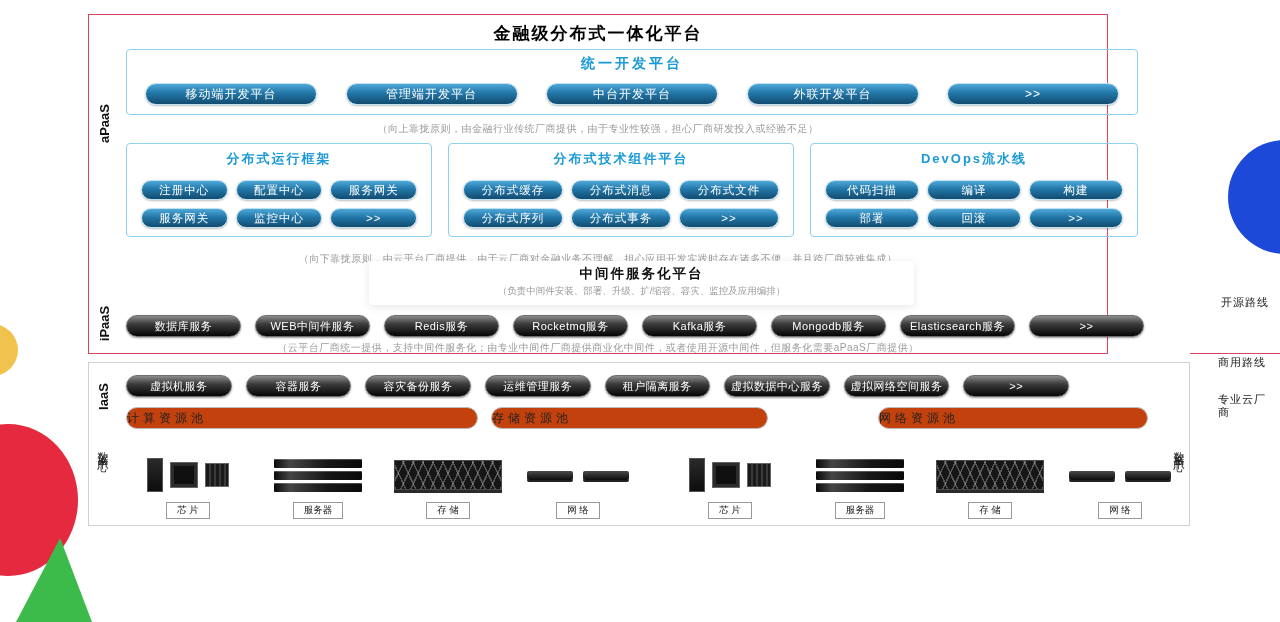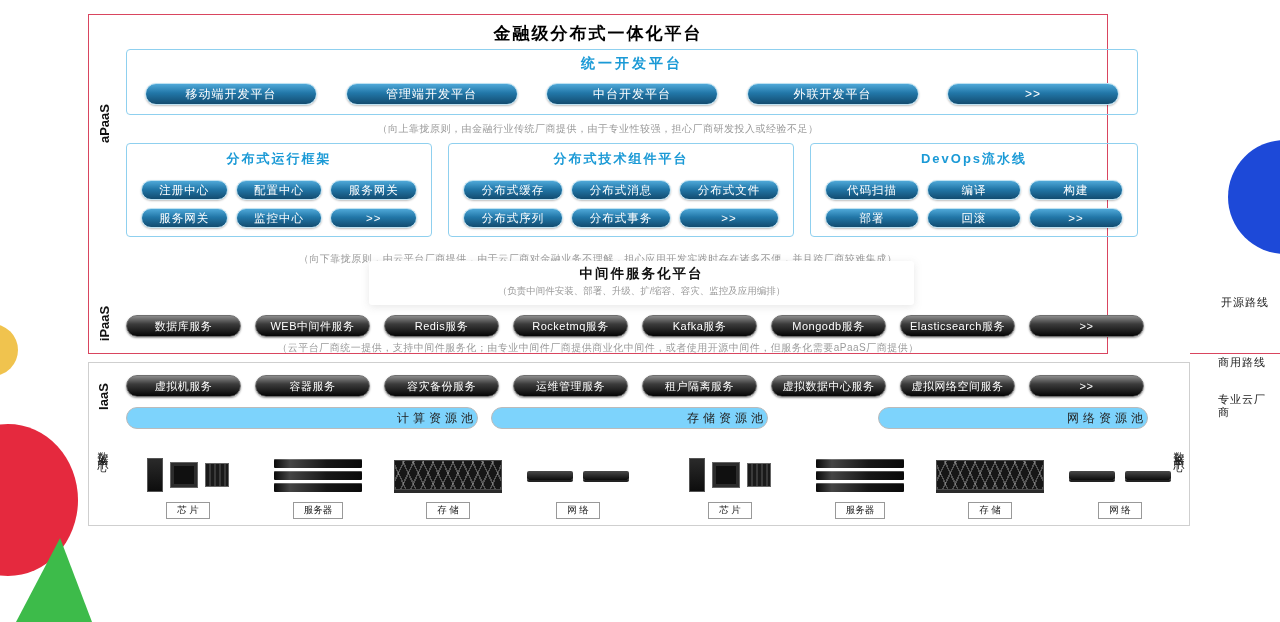--- a/index.html
+++ b/index.html
@@ -63,7 +63,7 @@
 
   
   .iaas { position:absolute; left:88px; top:362px; width:1102px; height:164px; border:1px solid #cfcfcf; background:#fff; z-index:2; }
-  .iaas-row { left:37px; top:12px; width:1018px; }
+  .iaas-row { left:37px; top:12px; width:943px; }
   .pool { position:absolute; height:22px; line-height:20px; text-align:right; font-size:12px; color:#222; letter-spacing:4px;
     border:1px solid #bbb; border-radius:11px; background:#7dd3fc; }
   .pool-1 { left:37px;  top:44px; width:352px; }

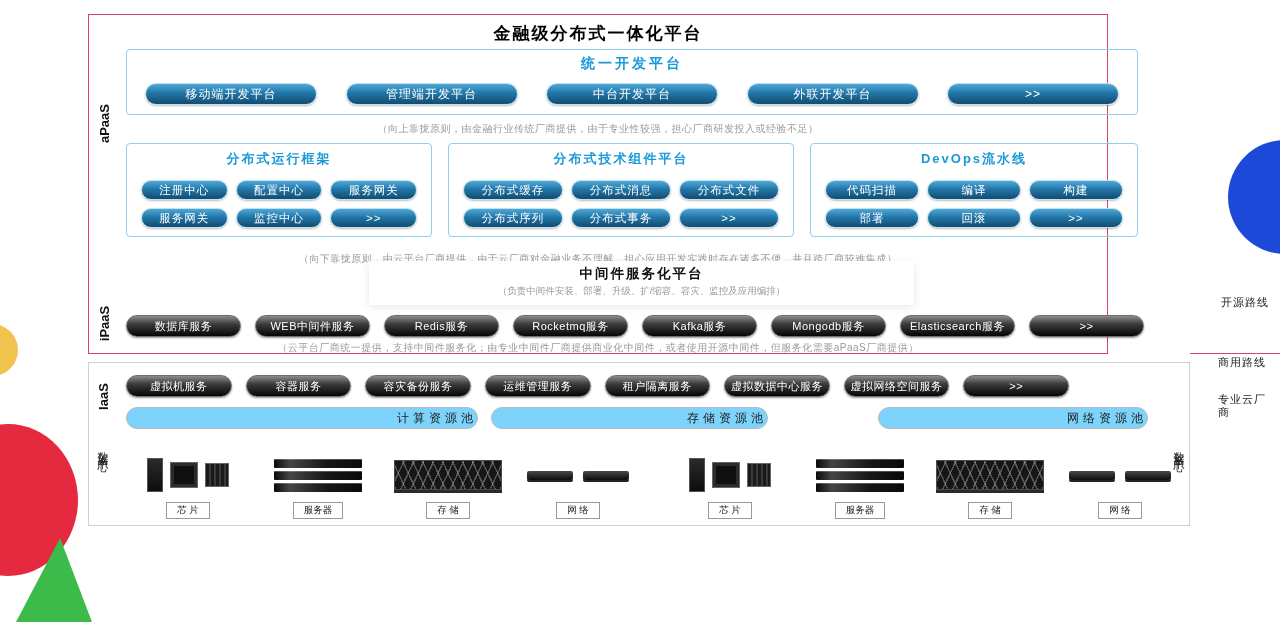--- a/index.html
+++ b/index.html
@@ -64,8 +64,8 @@
   
   .iaas { position:absolute; left:88px; top:362px; width:1102px; height:164px; border:1px solid #cfcfcf; background:#fff; z-index:2; }
   .iaas-row { left:37px; top:12px; width:943px; }
-  .pool { position:absolute; height:22px; line-height:20px; text-align:right; font-size:12px; color:#222; letter-spacing:4px;
-    border:1px solid #bbb; border-radius:11px; background:#7dd3fc; }
+  .pool { position:absolute; height:22px; line-height:20px; text-align:left; font-size:12px; color:#222; letter-spacing:4px;
+    border:1px solid #bbb; border-radius:11px; background:#c2410c; }
   .pool-1 { left:37px;  top:44px; width:352px; }
   .pool-2 { left:402px; top:44px; width:277px; }
   .pool-3 { left:789px; top:44px; width:270px; }

